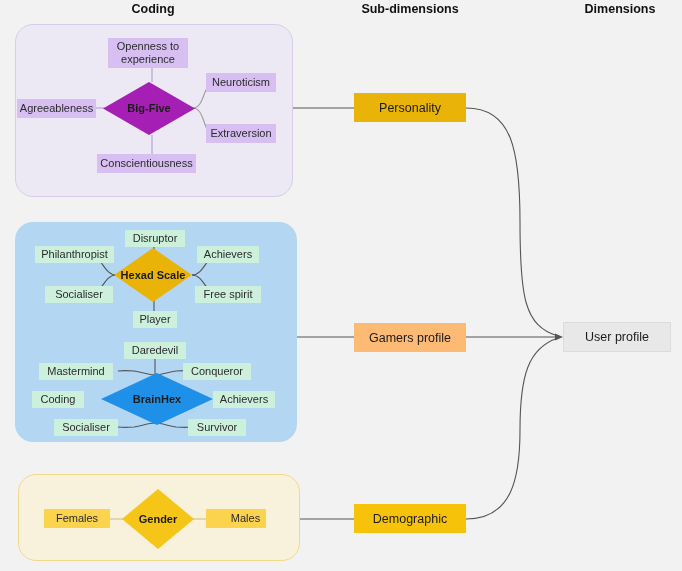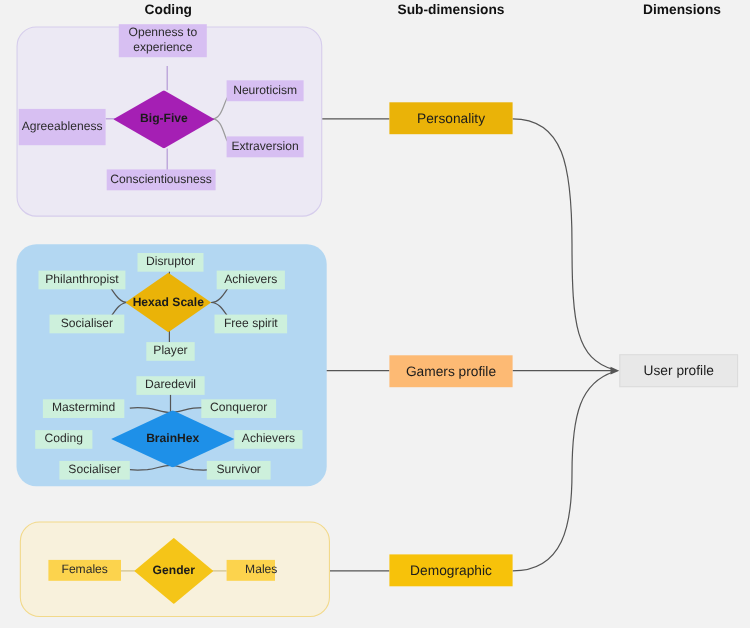--- a/index.html
+++ b/index.html
@@ -132,7 +132,7 @@
     <polygon points="563,337 555,333.5 555,340.5" fill="#555"></polygon>
   </svg>
 
-  <div class="leaf leaf-purple" style="left:108px;top:22px;width:80px;height:30px;">Openness to
+  <div class="leaf leaf-purple" style="left:108px;top:38px;width:80px;height:30px;">Openness to
 experience</div>
   <div class="leaf leaf-purple" style="left:17px;top:99px;width:79px;height:33px;">Agreeableness</div>
   <div class="leaf leaf-purple" style="left:206px;top:73px;width:70px;height:19px;">Neuroticism</div>

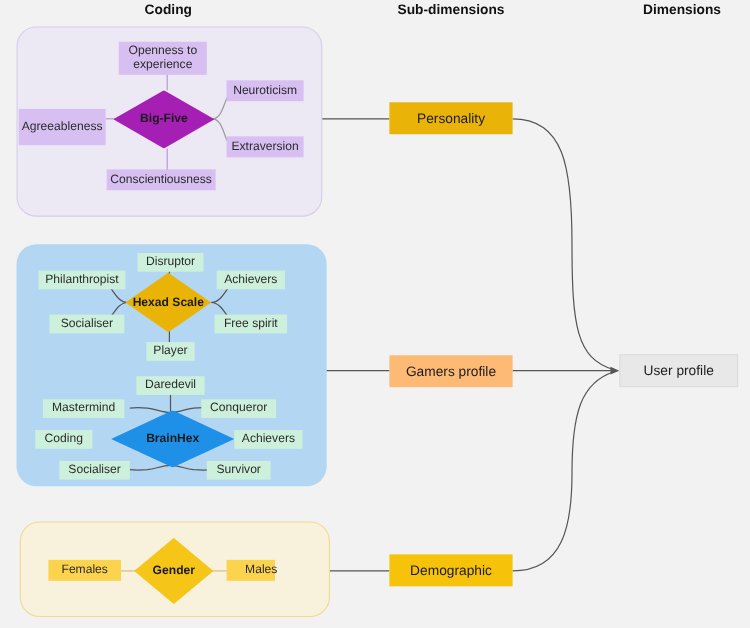--- a/index.html
+++ b/index.html
@@ -134,7 +134,7 @@
 
   <div class="leaf leaf-purple" style="left:108px;top:38px;width:80px;height:30px;">Openness to
 experience</div>
-  <div class="leaf leaf-purple" style="left:17px;top:99px;width:79px;height:33px;">Agreeableness</div>
+  <div class="leaf leaf-purple" style="left:17px;top:99px;width:79px;height:19px;">Agreeableness</div>
   <div class="leaf leaf-purple" style="left:206px;top:73px;width:70px;height:19px;">Neuroticism</div>
   <div class="leaf leaf-purple" style="left:206px;top:124px;width:70px;height:19px;">Extraversion</div>
   <div class="leaf leaf-purple" style="left:97px;top:154px;width:99px;height:19px;">Conscientiousness</div>

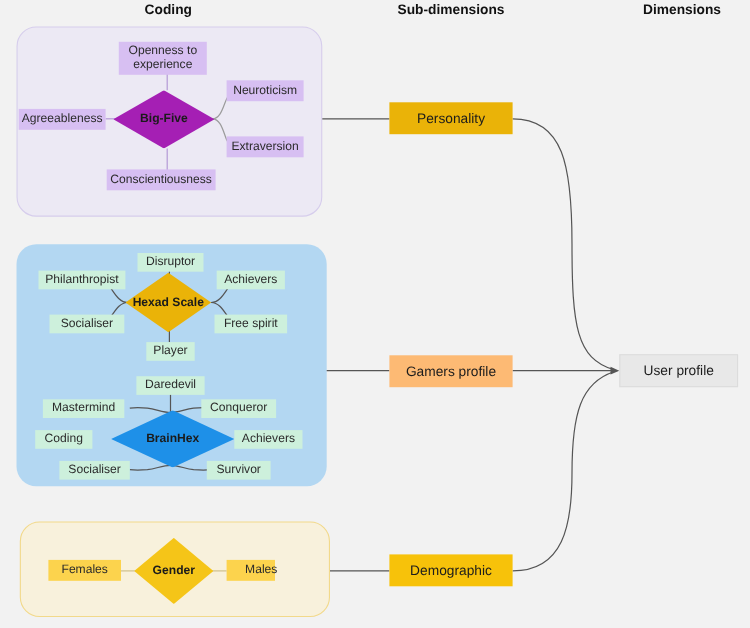--- a/index.html
+++ b/index.html
@@ -159,7 +159,7 @@
   <div class="diamond d-brainhex" style="left:101px;top:373px;width:112px;height:52px;">BrainHex</div>
 
   <div class="leaf leaf-gold" style="left:44px;top:509px;width:66px;height:19px;">Females</div>
-  <div class="leaf leaf-gold" style="left:206px;top:509px;width:44px;height:19px;padding-left:24px;">Males</div>
+  <div class="leaf leaf-gold" style="left:206px;top:509px;width:60px;height:19px;padding-left:24px;">Males</div>
   <div class="diamond d-gender" style="left:122px;top:489px;width:72px;height:60px;">Gender</div>
 
   <div class="node-box nb-personality" style="left:354px;top:93px;width:112px;height:29px;">Personality</div>

